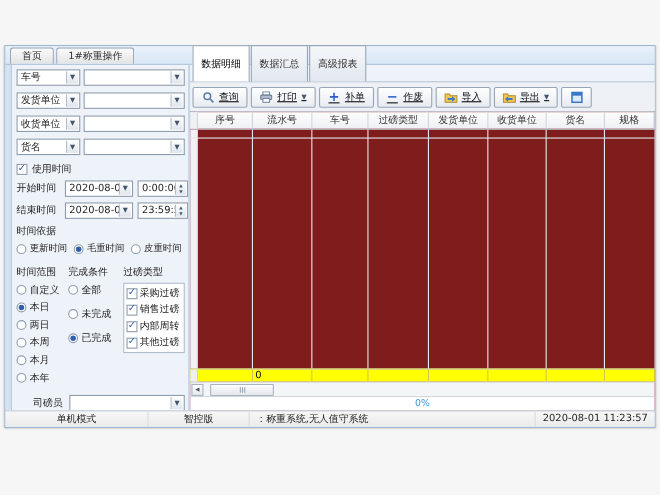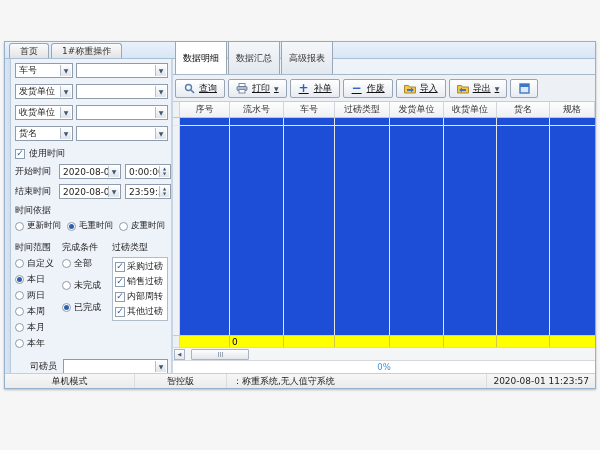--- a/index.html
+++ b/index.html
@@ -60,7 +60,7 @@
   .tb-btn .dd { font-size:6px; color:#44566b; }
   .ic { width:12px; height:12px; display:inline-flex; align-items:center; justify-content:center; flex:0 0 auto; }
 
-  .grid { flex:1 1 auto; display:flex; flex-direction:column; min-height:0; background:#1d4ed8; border-top:1px solid #c4cdd8; }
+  .grid { flex:1 1 auto; display:flex; flex-direction:column; min-height:0; background:#7f1d1d; border-top:1px solid #c4cdd8; }
   .grid-header { height:16px; display:flex; flex:0 0 auto; background:linear-gradient(#fdfdfd,#eef0f3); border-bottom:1px solid #c0c6ce; }
   .gh-cell { border-right:1px solid #d2d6dc; display:flex; align-items:center; justify-content:center; color:#333; overflow:hidden; white-space:nowrap; }
   .rowsel { width:7px; flex:0 0 auto; background:#f0f1f3; }

